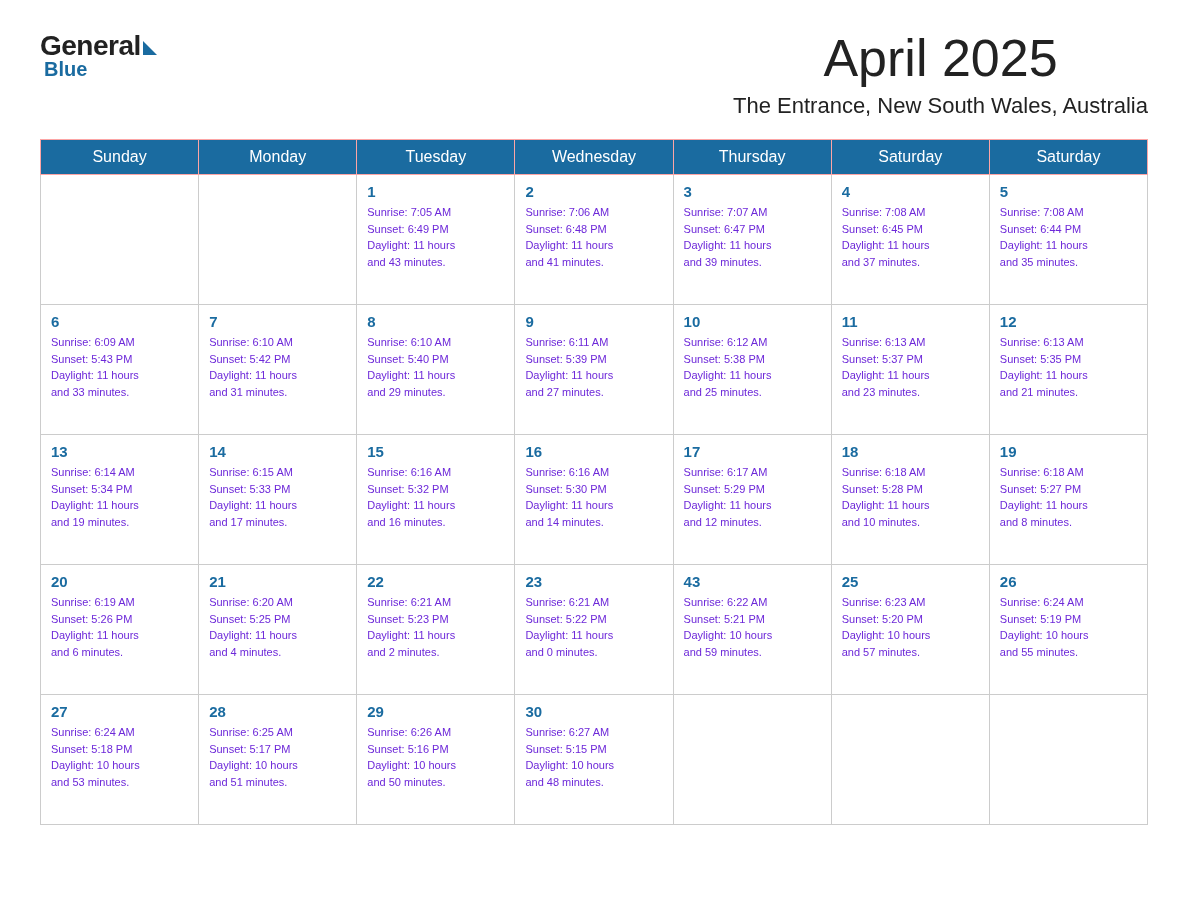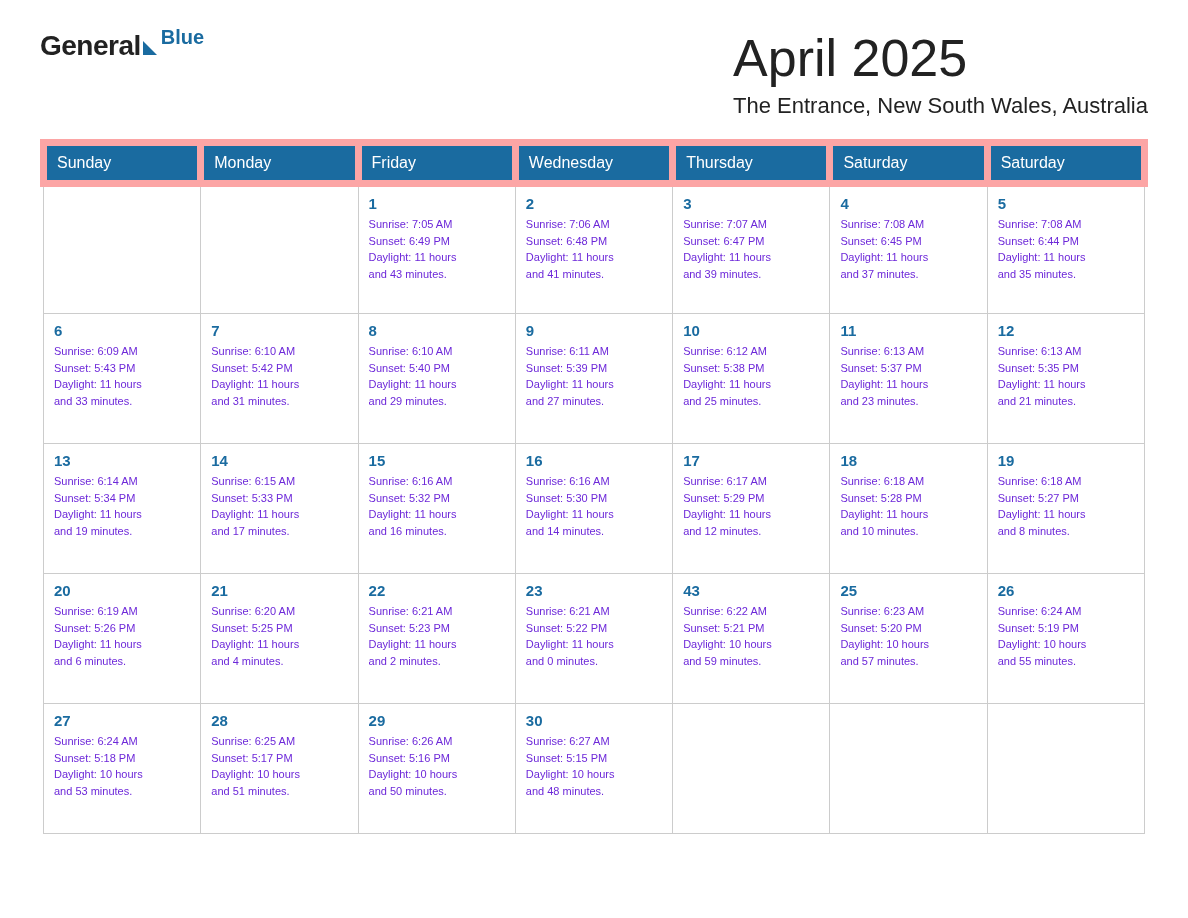--- a/index.html
+++ b/index.html
@@ -19,6 +19,7 @@
     }
     .logo {
       display: flex;
+      flex-direction: column;
       align-items: flex-start;
     }
     .logo-top {

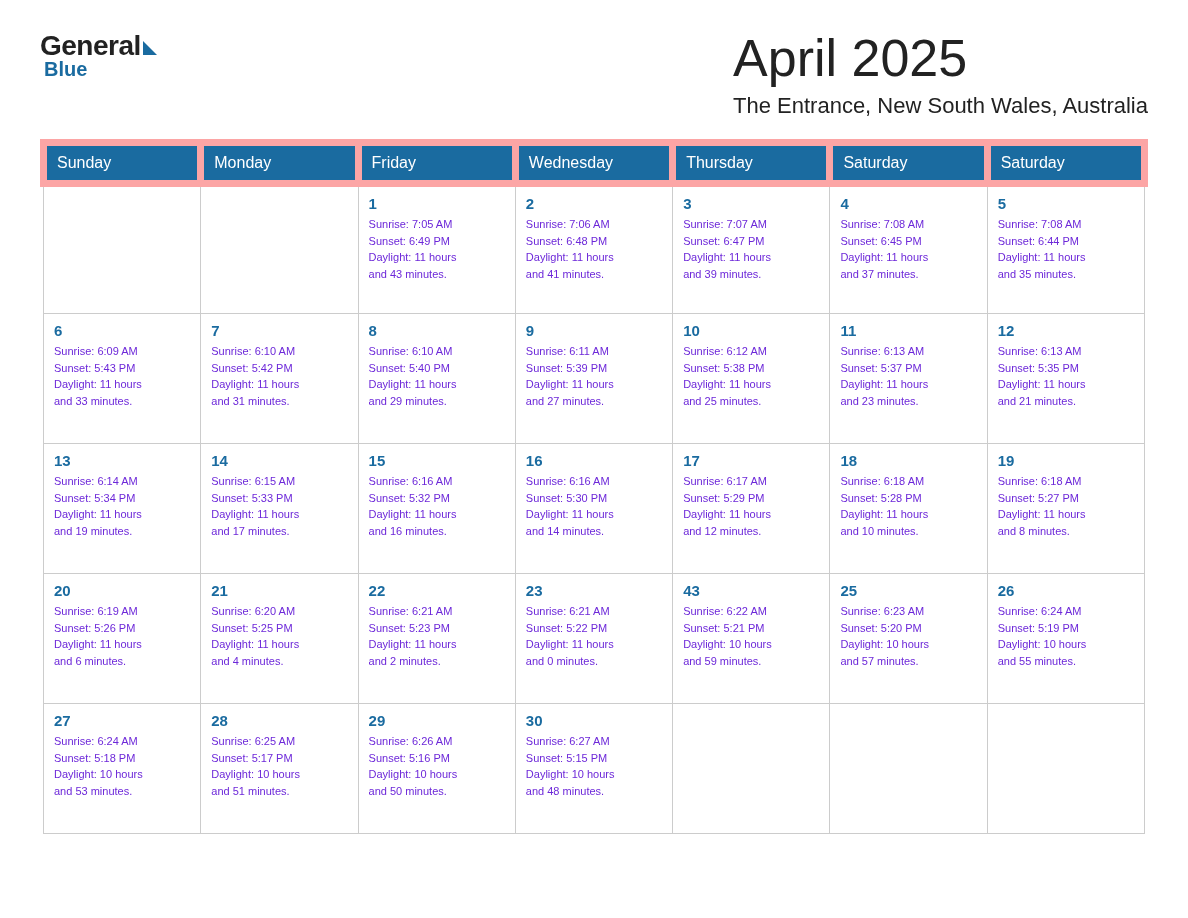--- a/index.html
+++ b/index.html
@@ -50,7 +50,7 @@
       display: block;
     }
     .title-section {
-      text-align: left;
+      text-align: center;
     }
     .month-title {
       font-size: 52px;

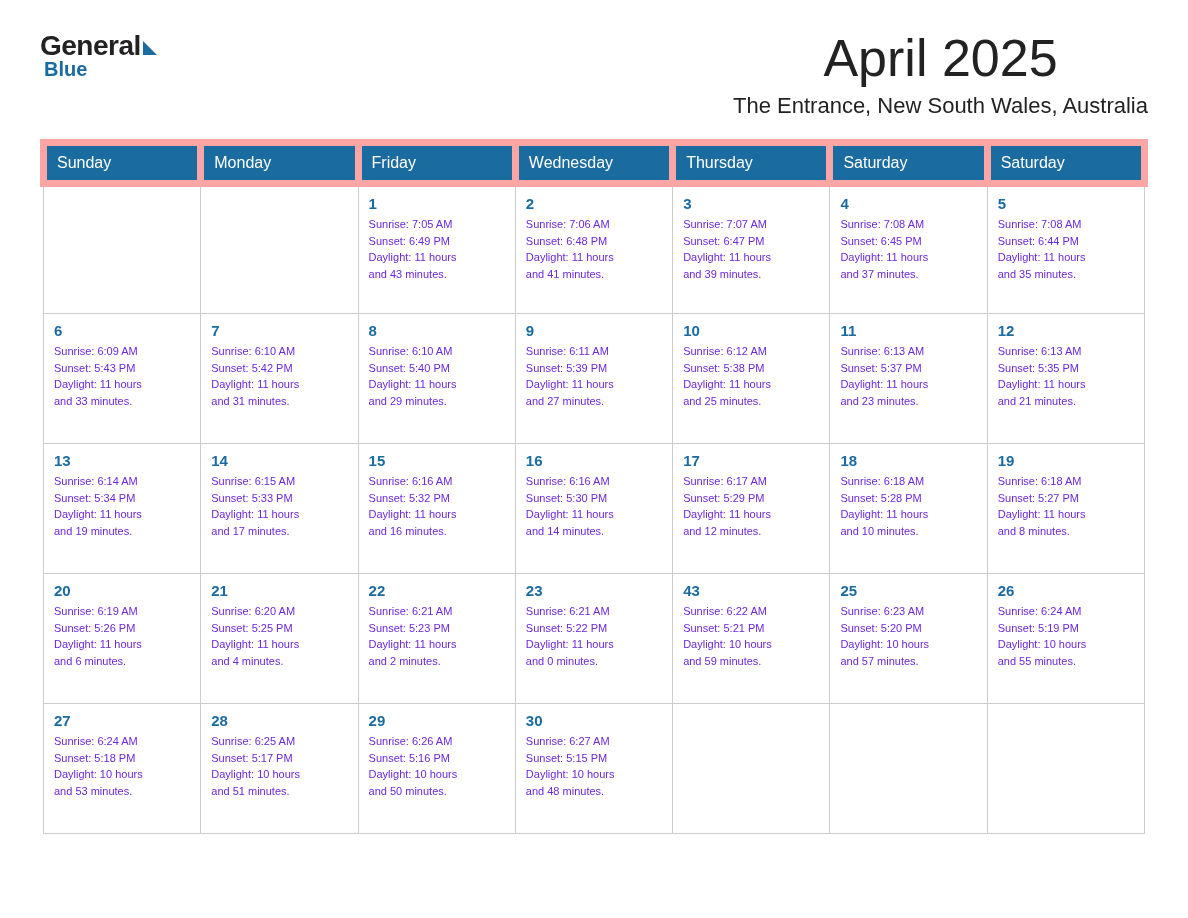--- a/index.html
+++ b/index.html
@@ -74,8 +74,8 @@
       padding: 8px 10px;
       font-size: 16px;
       font-weight: normal;
-      text-align: left;
-      border: 7px solid #fca5a5;
+      text-align: center;
+      border: 1px solid #fca5a5;
     }
     .calendar-table tbody tr td {
       vertical-align: top;

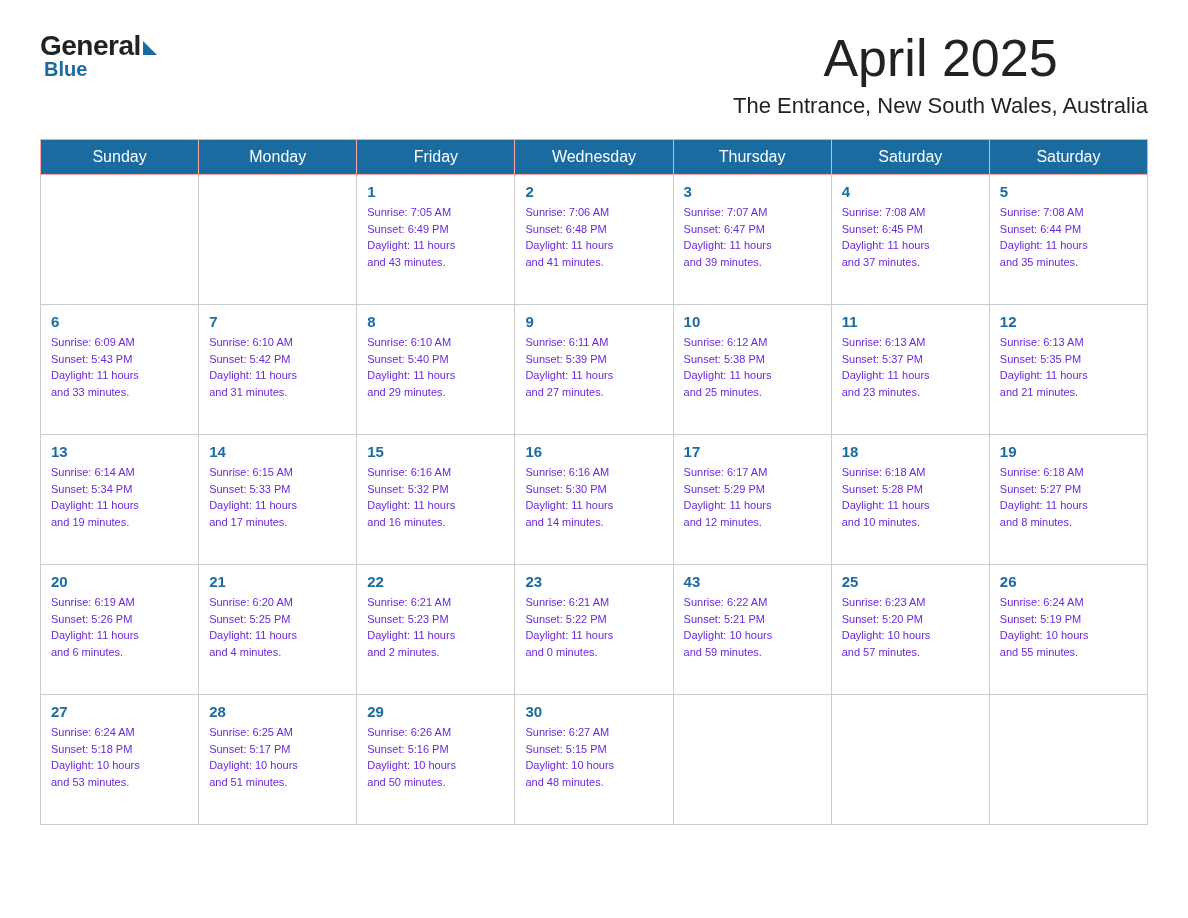--- a/index.html
+++ b/index.html
@@ -125,7 +125,7 @@
     <tr>
     <th>Sunday</th>
         <th>Monday</th>
-        <th>Friday</th>
+        <th>Tuesday</th>
         <th>Wednesday</th>
         <th>Thursday</th>
         <th>Saturday</th>

